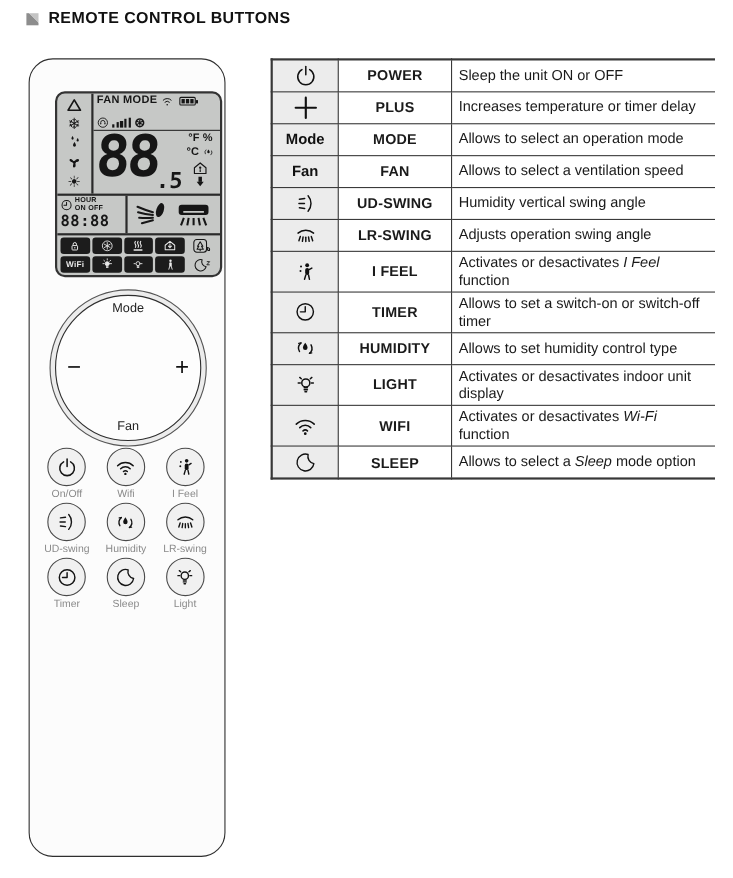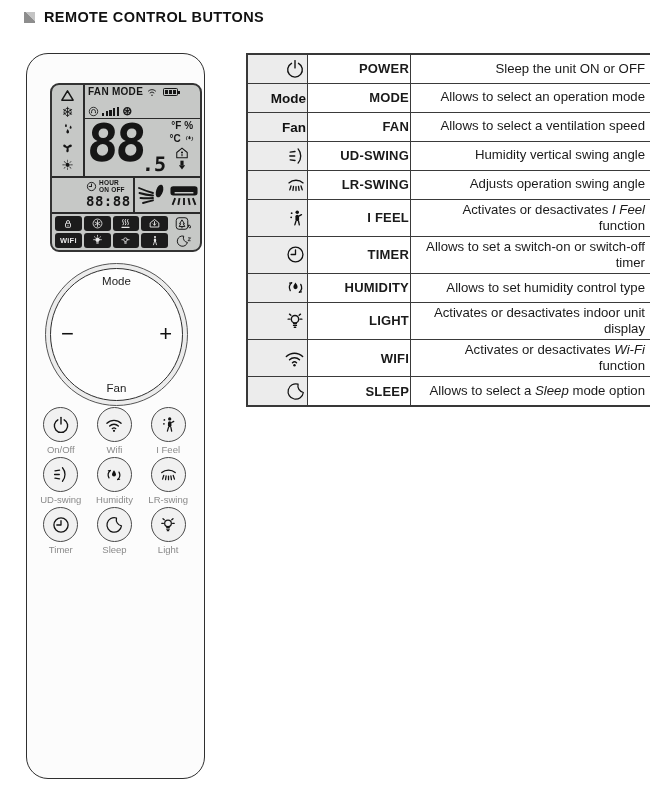--- a/index.html
+++ b/index.html
@@ -81,7 +81,7 @@
   
   .tbl{left:246px;top:53px;border-collapse:collapse;table-layout:fixed;width:407px;
        border:2px solid #383838;}
-  .tbl td{border:1.4px solid #3a3a3a;vertical-align:middle;text-align:right;}
+  .tbl td{border:1.4px solid #3a3a3a;vertical-align:middle;}
   .tbl tr{height:29px;}
   .c-icon{width:57px;background:#ececec;text-align:center;color:#111;}
   .c-icon .key-ic{display:inline-block;vertical-align:middle;}

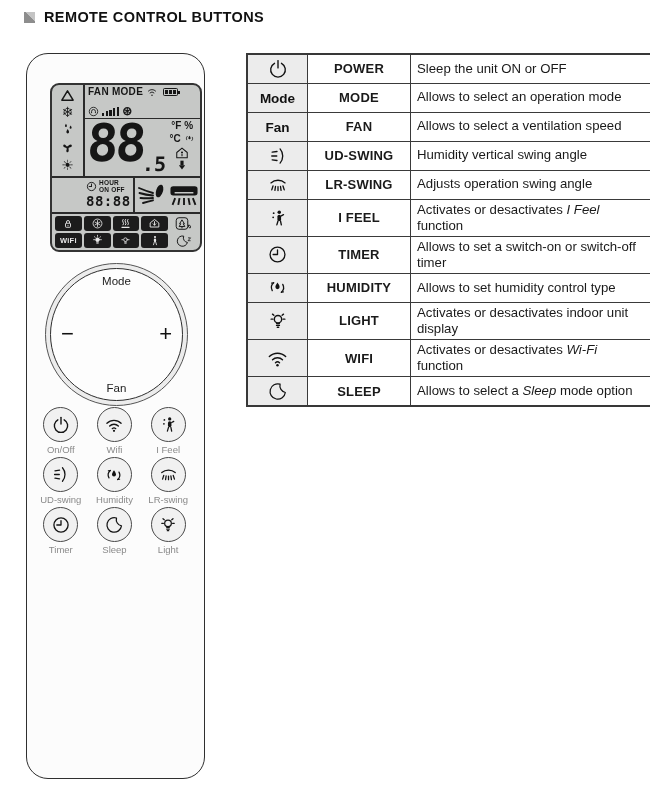--- a/index.html
+++ b/index.html
@@ -390,6 +390,13 @@
         <td class="c-desc"><span>Sleep the unit ON or OFF</span><i></i><span></span></td>
       </tr>
       <tr>
+        <td class="c-icon"><span class="key-ic"><svg width="26" height="26" viewBox="0 0 24 24" fill="none" stroke="currentColor" stroke-width="1.8" stroke-linecap="round">
+                <path d="M12 3.5 V20.5 M3.5 12 H20.5"></path>
+              </svg></span></td>
+        <td class="c-name">PLUS</td>
+        <td class="c-desc"><span>Increases temperature or timer delay</span><i></i><span></span></td>
+      </tr>
+      <tr>
         <td class="c-icon"><span class="key-text">Mode</span></td>
         <td class="c-name">MODE</td>
         <td class="c-desc"><span>Allows to select an operation mode</span><i></i><span></span></td>

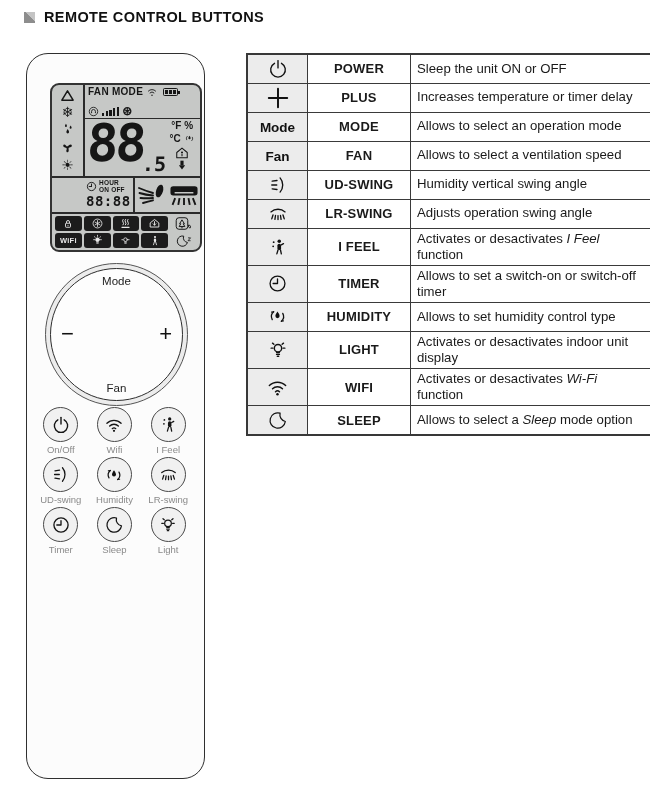--- a/index.html
+++ b/index.html
@@ -48,7 +48,7 @@
   .ts-line{display:flex;gap:3px;align-items:center;font-size:10px;font-weight:bold;line-height:1;}
   .lcd-mid{display:flex;height:34px;border-bottom:2px solid #2a2a2a;}
   .timer-blk{width:64px;border-right:2px solid #2a2a2a;padding:2px 2px 1px 3px;
-             display:flex;flex-direction:column;box-sizing:border-box;margin-left:31px;}
+             display:flex;flex-direction:column;box-sizing:border-box;}
   .timer-top{display:flex;align-items:center;gap:2px;}
   .hour-lbls{display:flex;flex-direction:column;line-height:1;}
   .hour-lbls b{font-size:6.5px;letter-spacing:.2px;}

